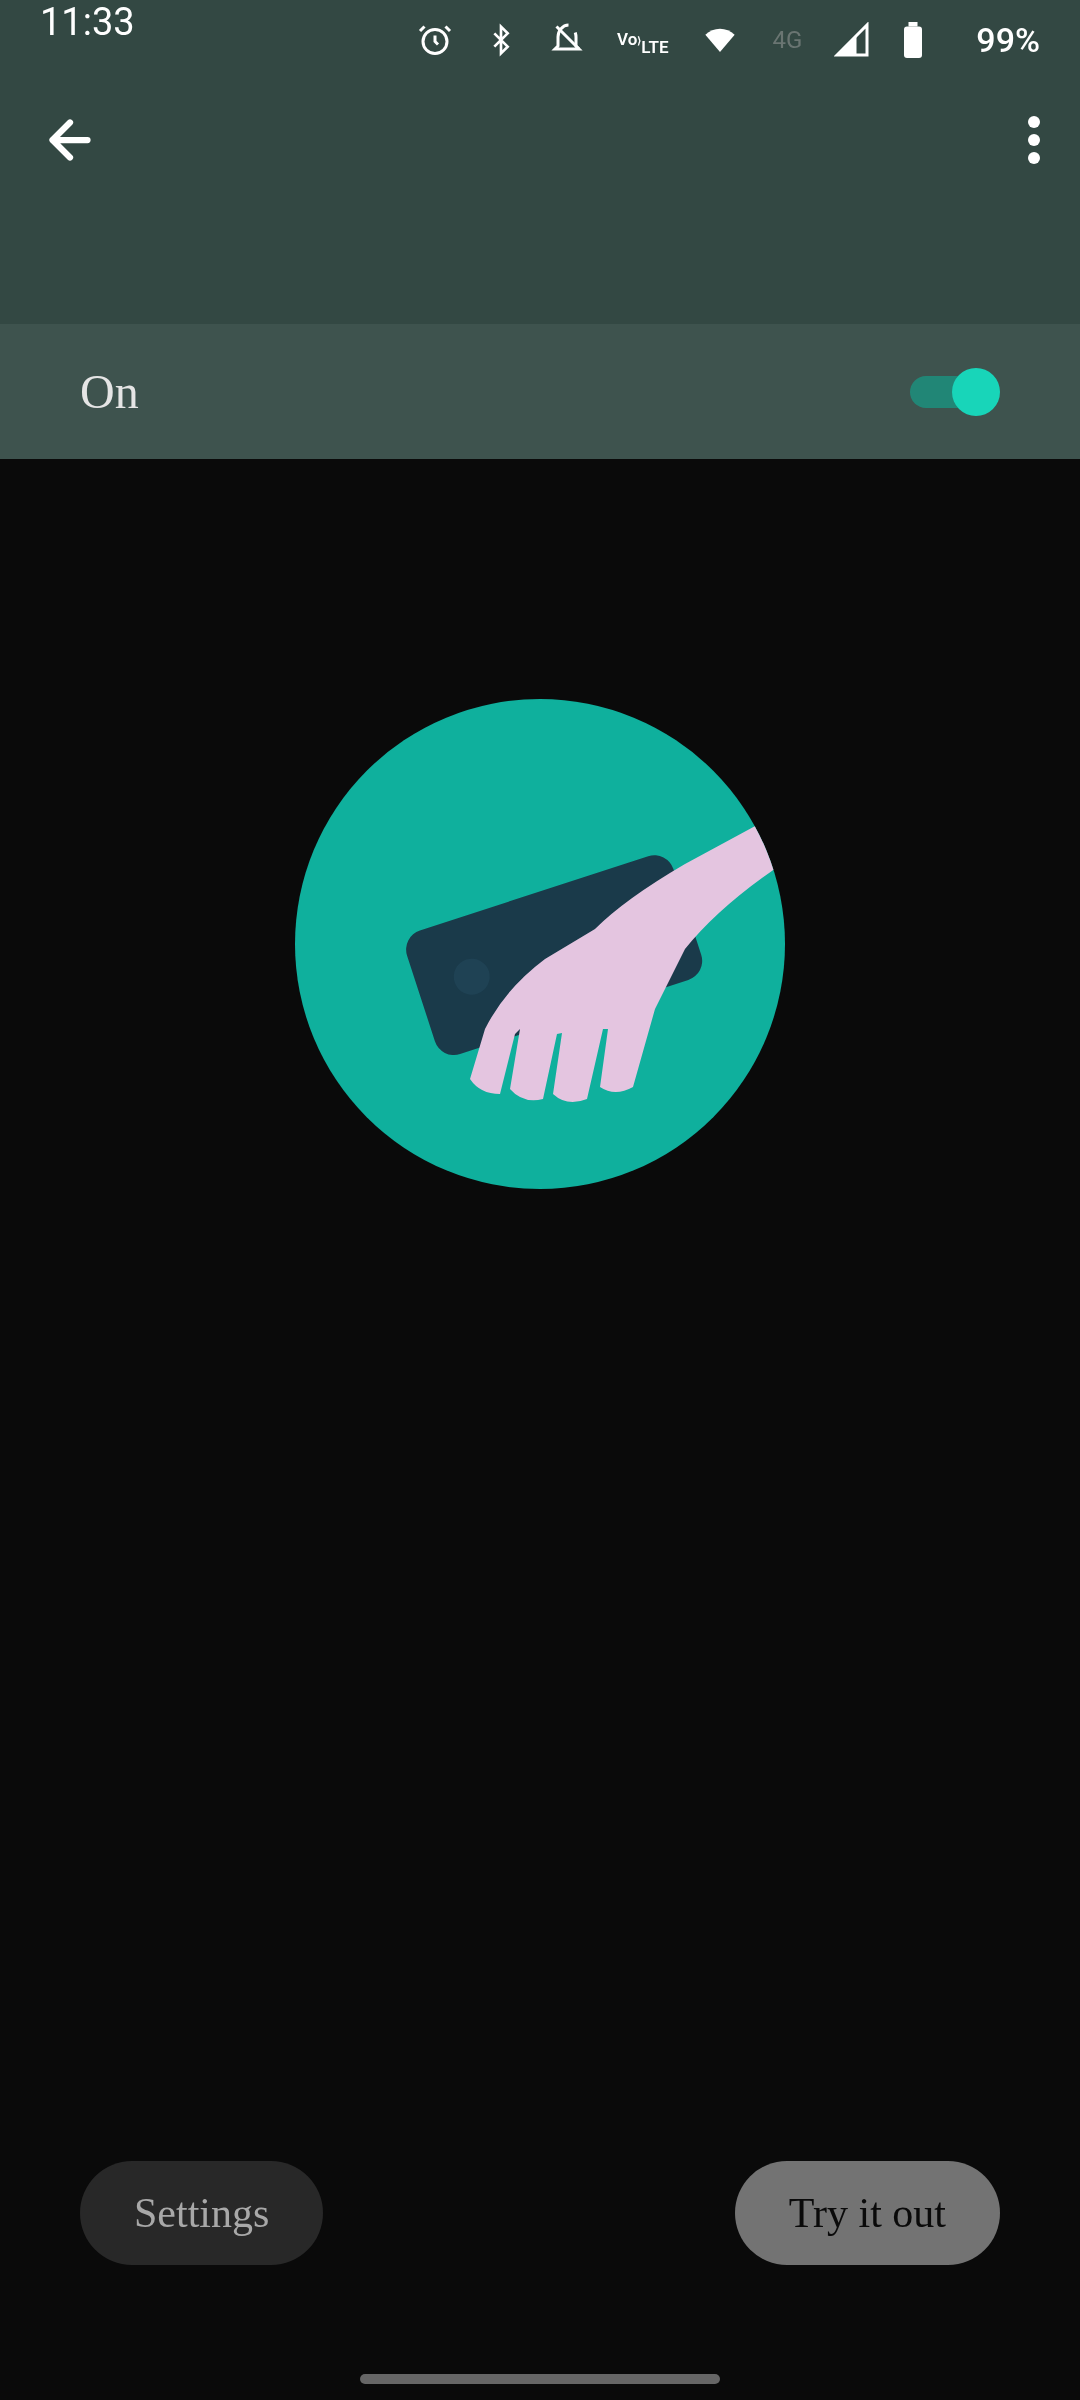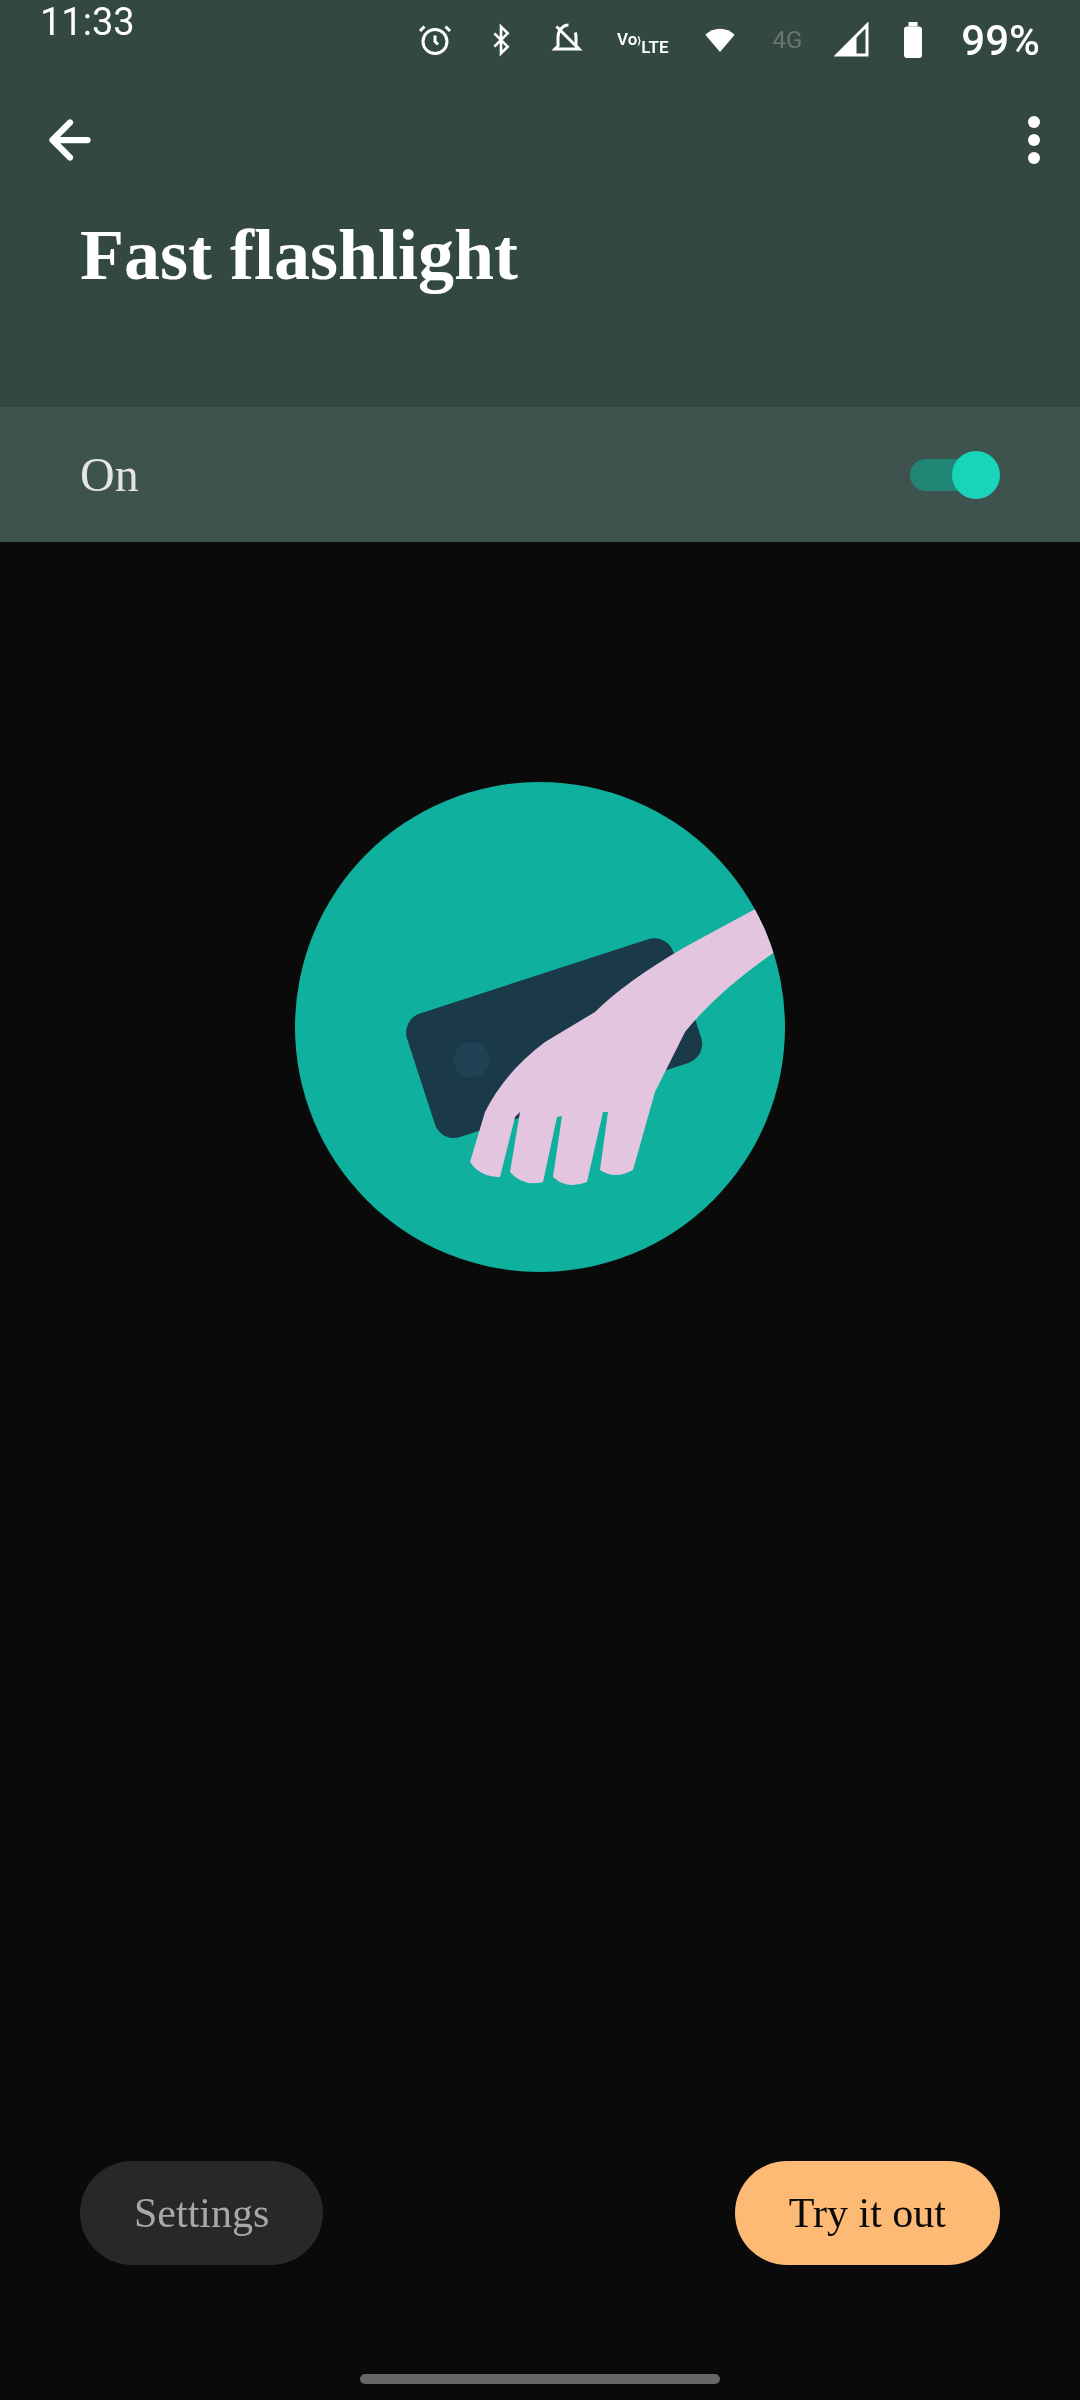--- a/index.html
+++ b/index.html
@@ -43,9 +43,9 @@
       font-weight: 400;
     }
     .status-battery-text {
-      font-size: 42px;
+      font-size: 34px;
       font-weight: 500;
-      margin-left: 5px;
+      margin-left: 20px;
     }
     .header {
       background: #334843;

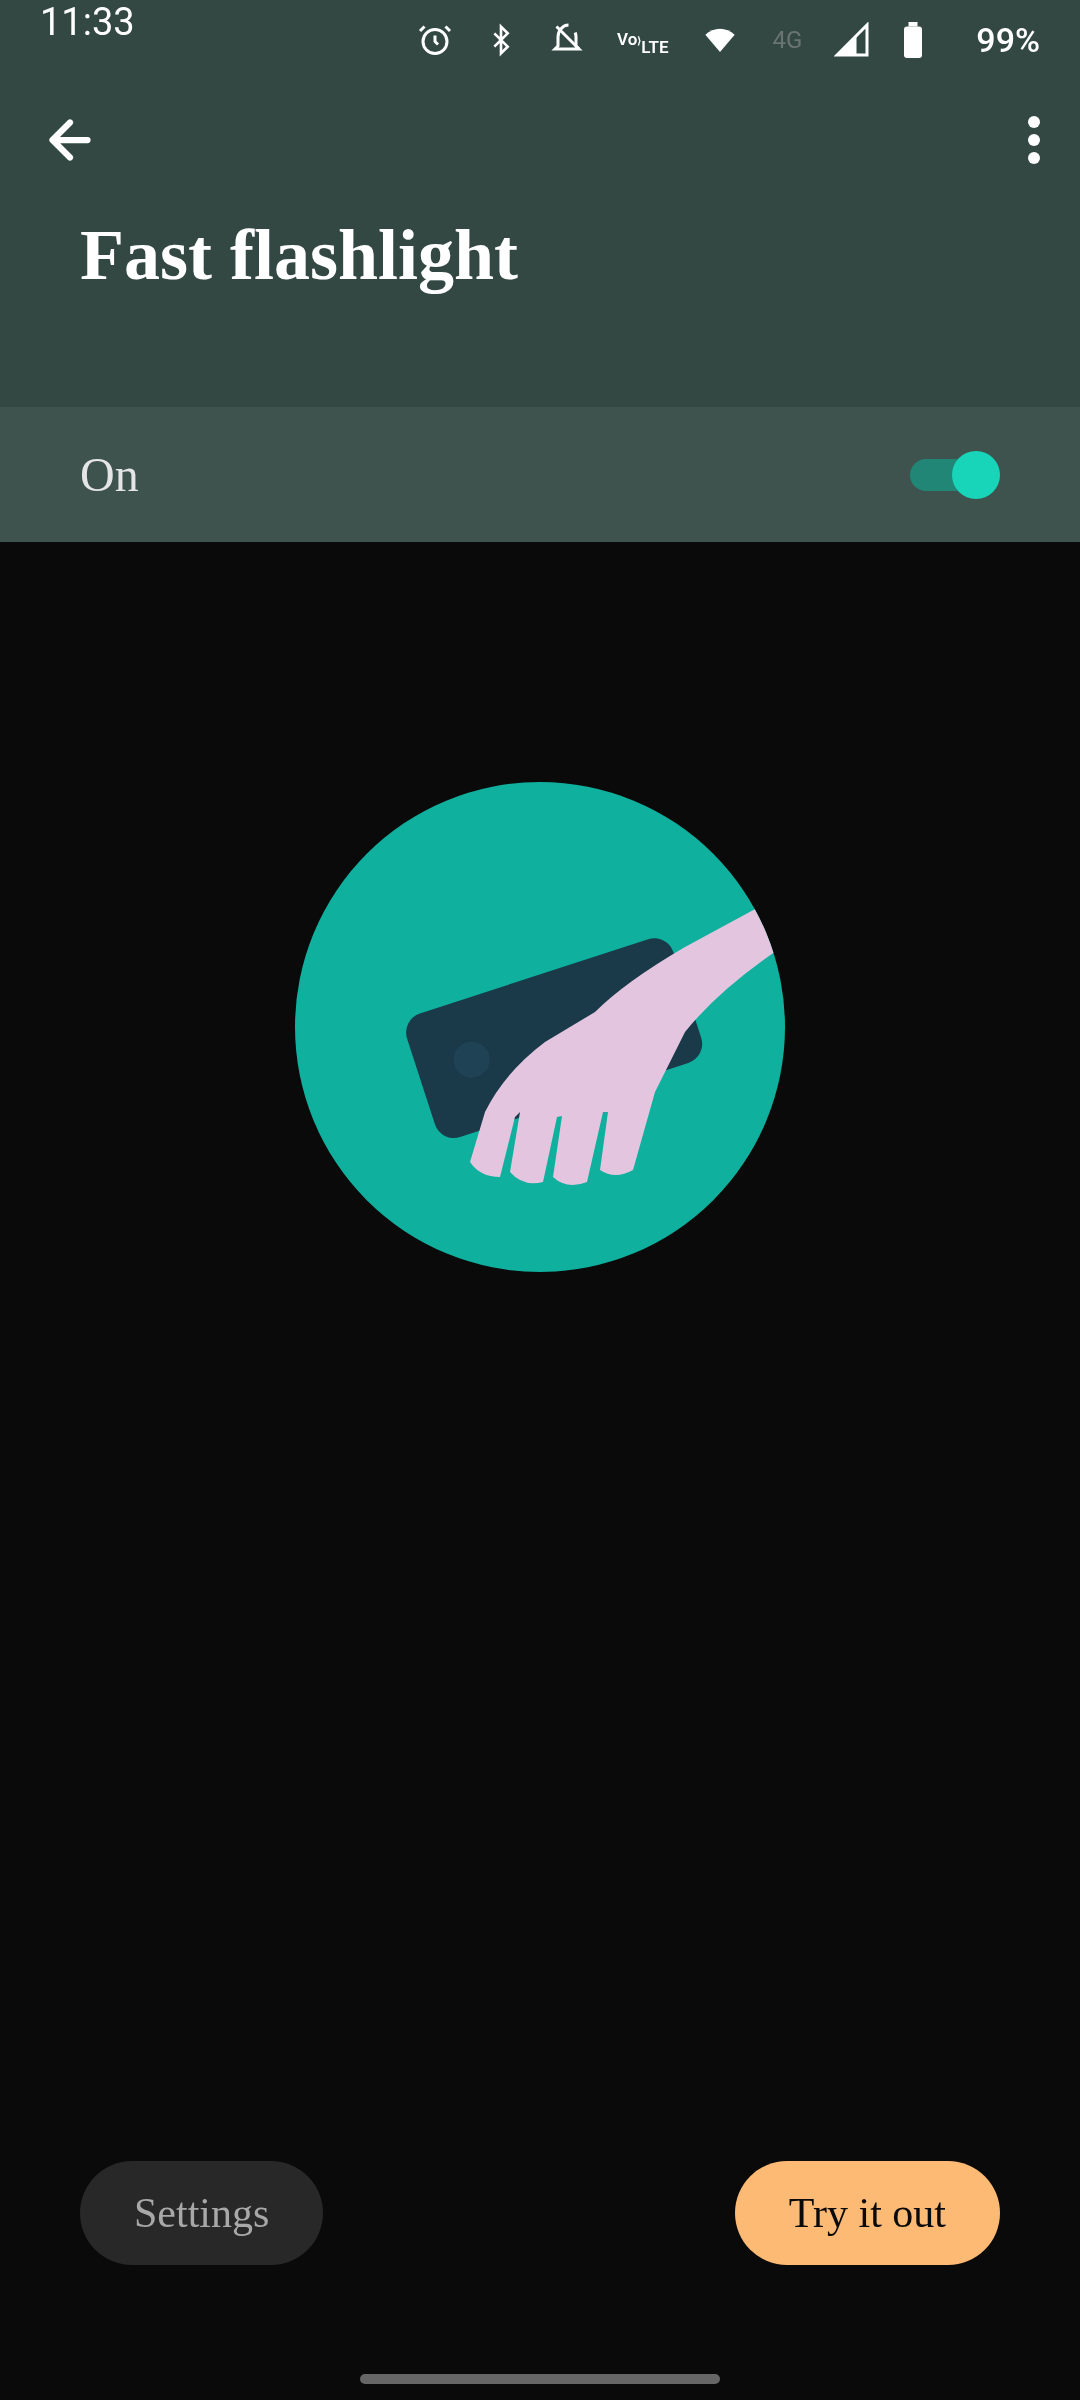--- a/index.html
+++ b/index.html
@@ -233,7 +233,6 @@
         </svg>
     </div>
   </div>
-  <h1 class="page-title">Fast flashlight</h1>
 </div>
 
 <div class="toggle-row">

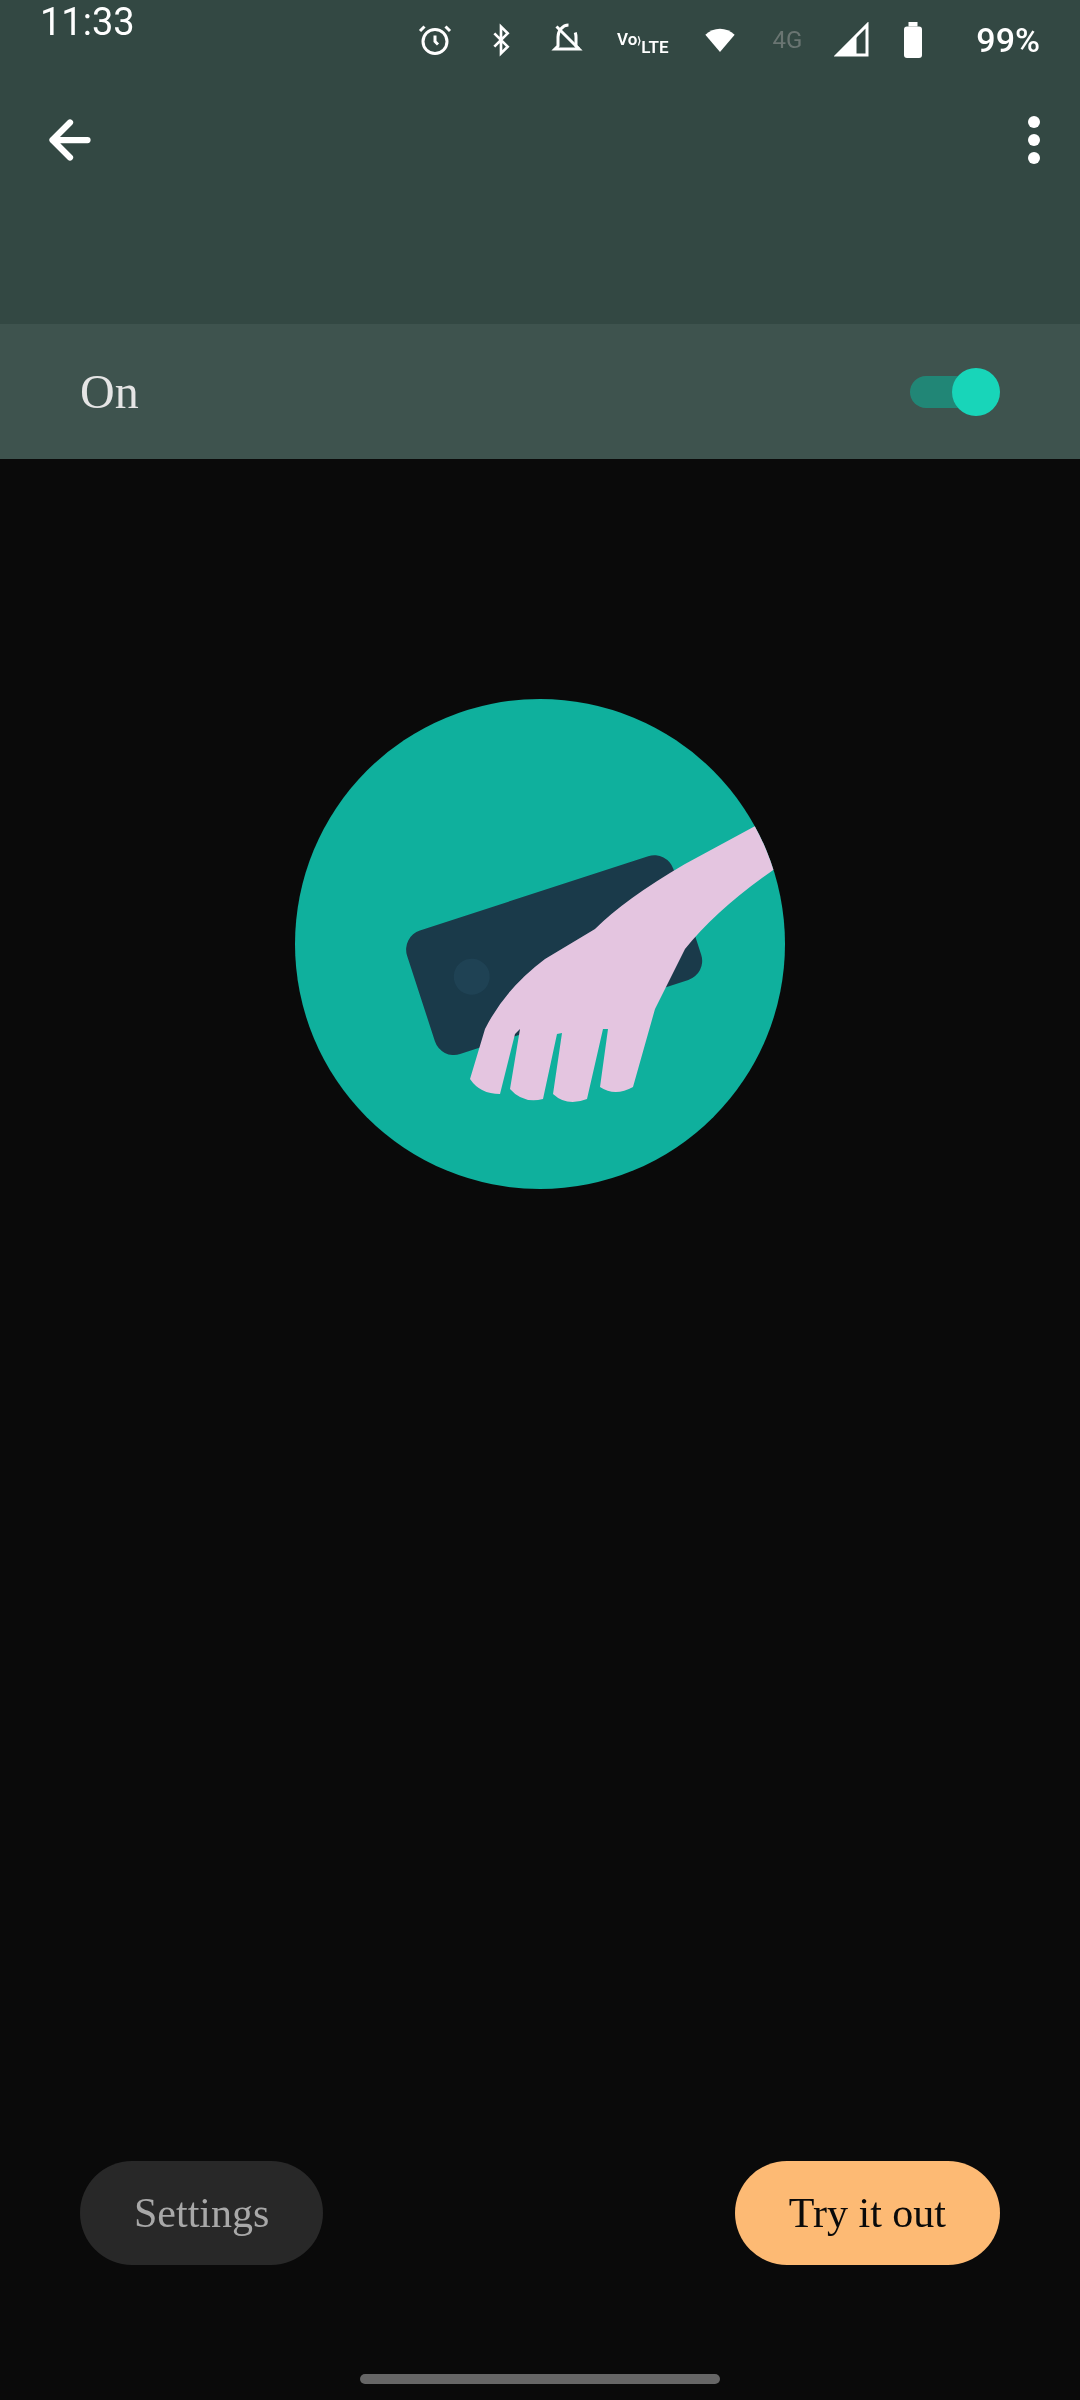--- a/index.html
+++ b/index.html
@@ -155,7 +155,7 @@
       color: #a8a8a8;
     }
     .try-button {
-      background: #fdba74;
+      background: #737373;
       color: #0a0a0a;
       font-weight: 500;
     }

